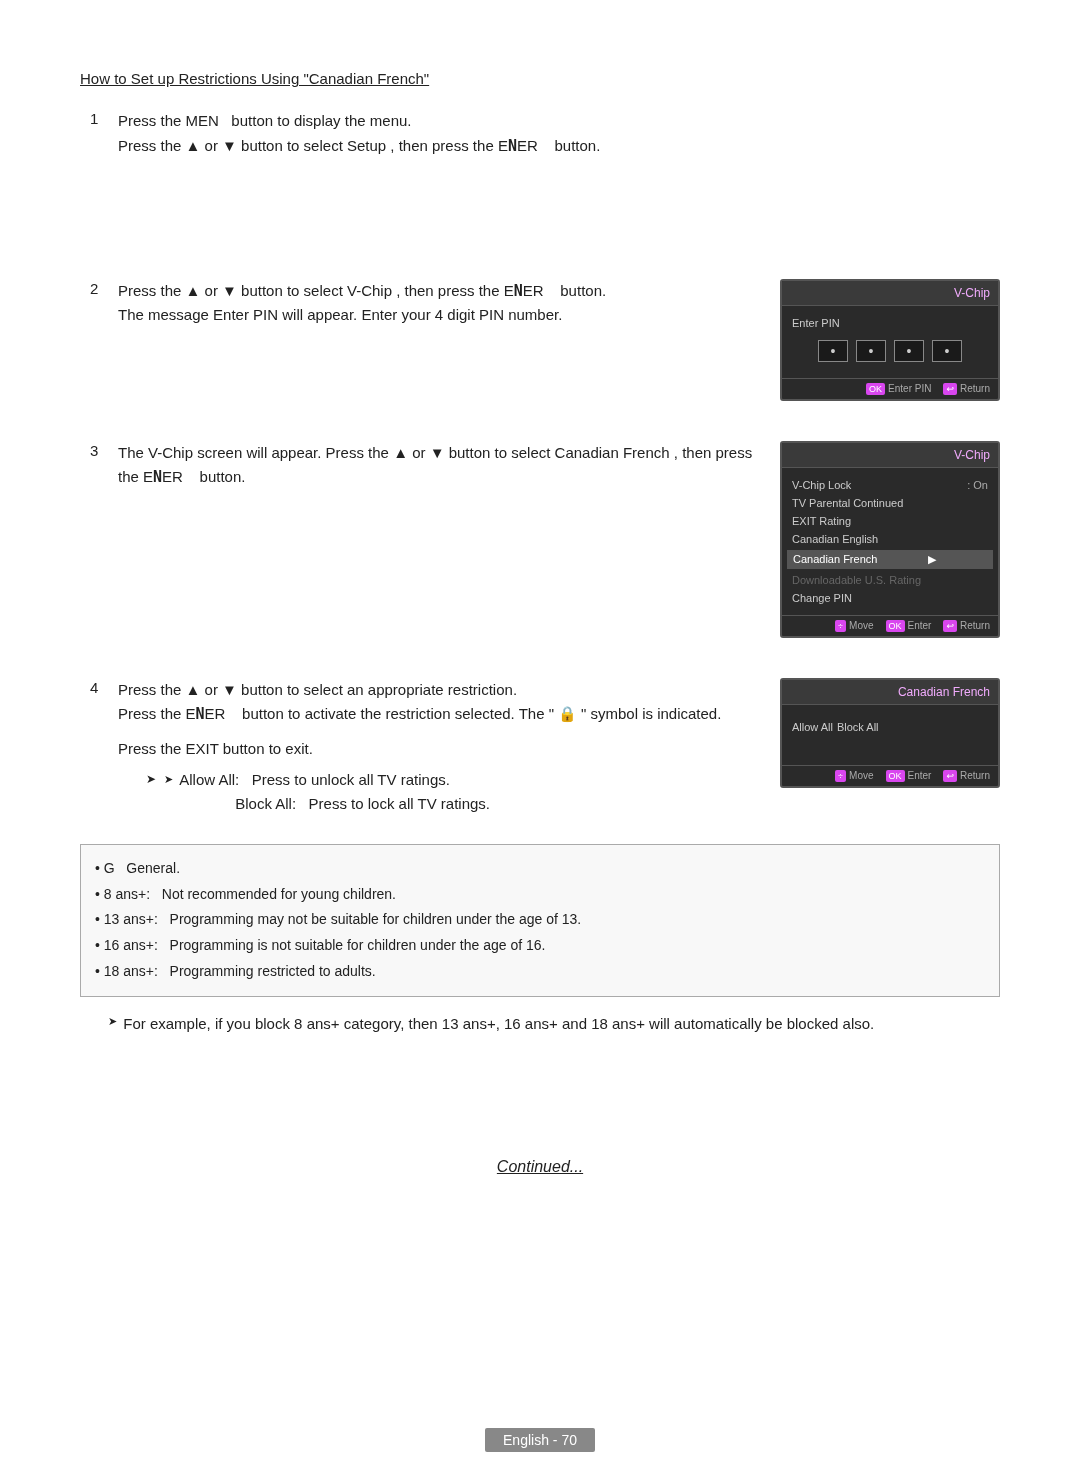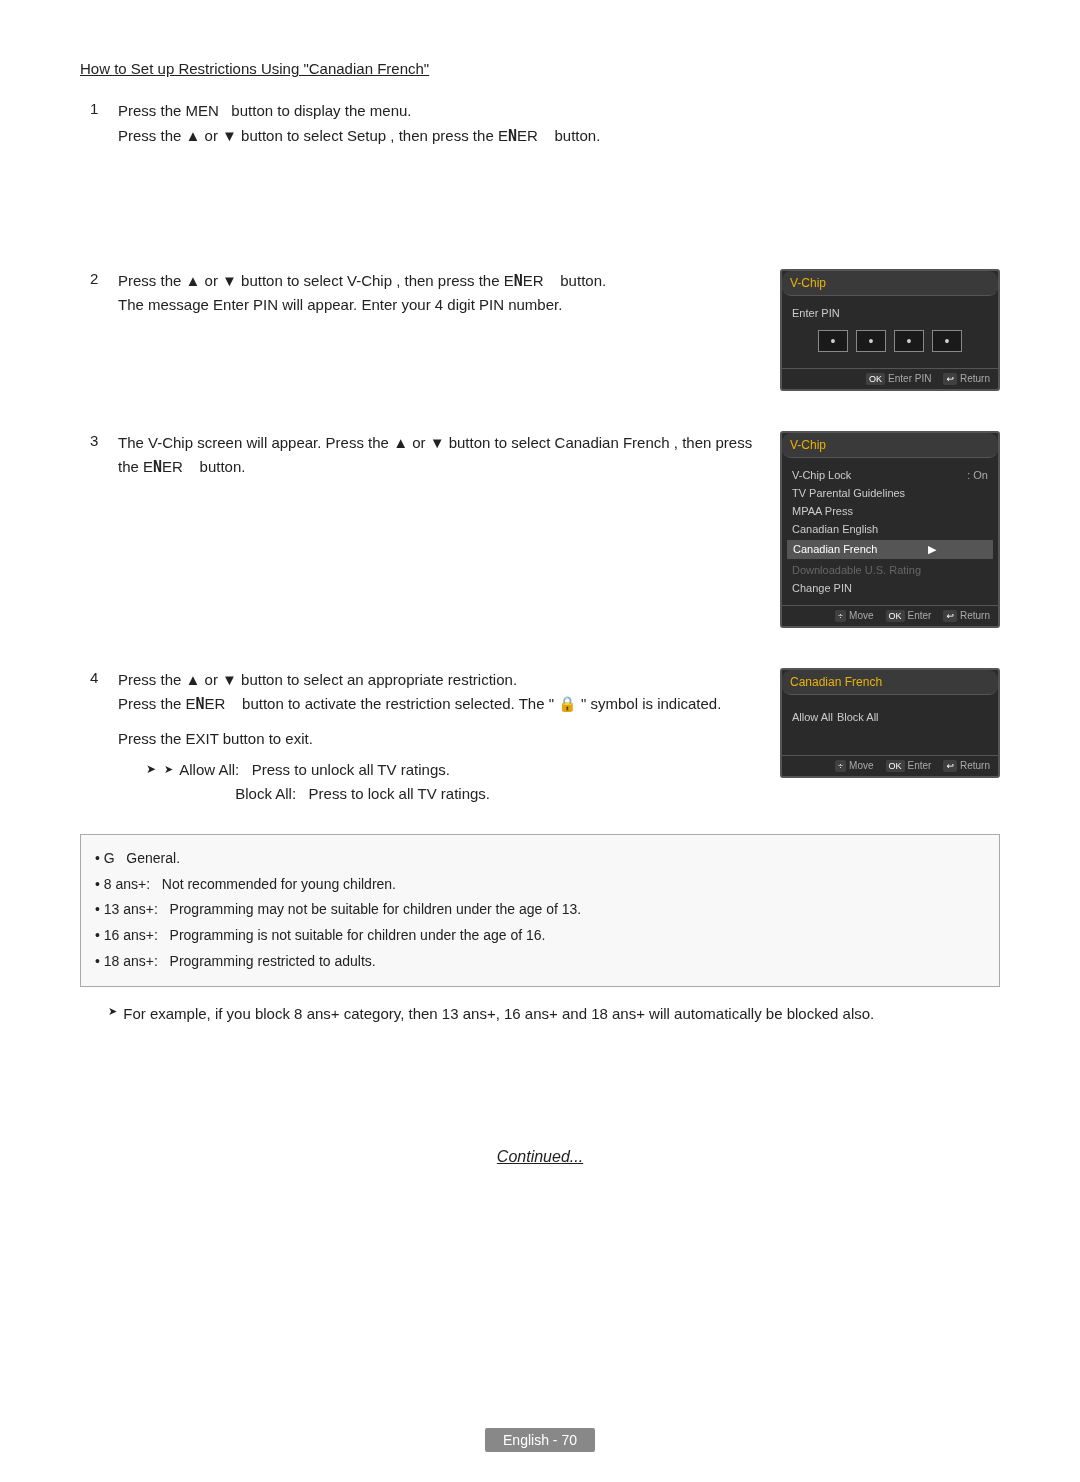--- a/index.html
+++ b/index.html
@@ -24,6 +24,7 @@
       font-size: 15px;
       text-decoration: underline;
       margin-bottom: 22px;
+      margin-top: 10px;
     }
 
     

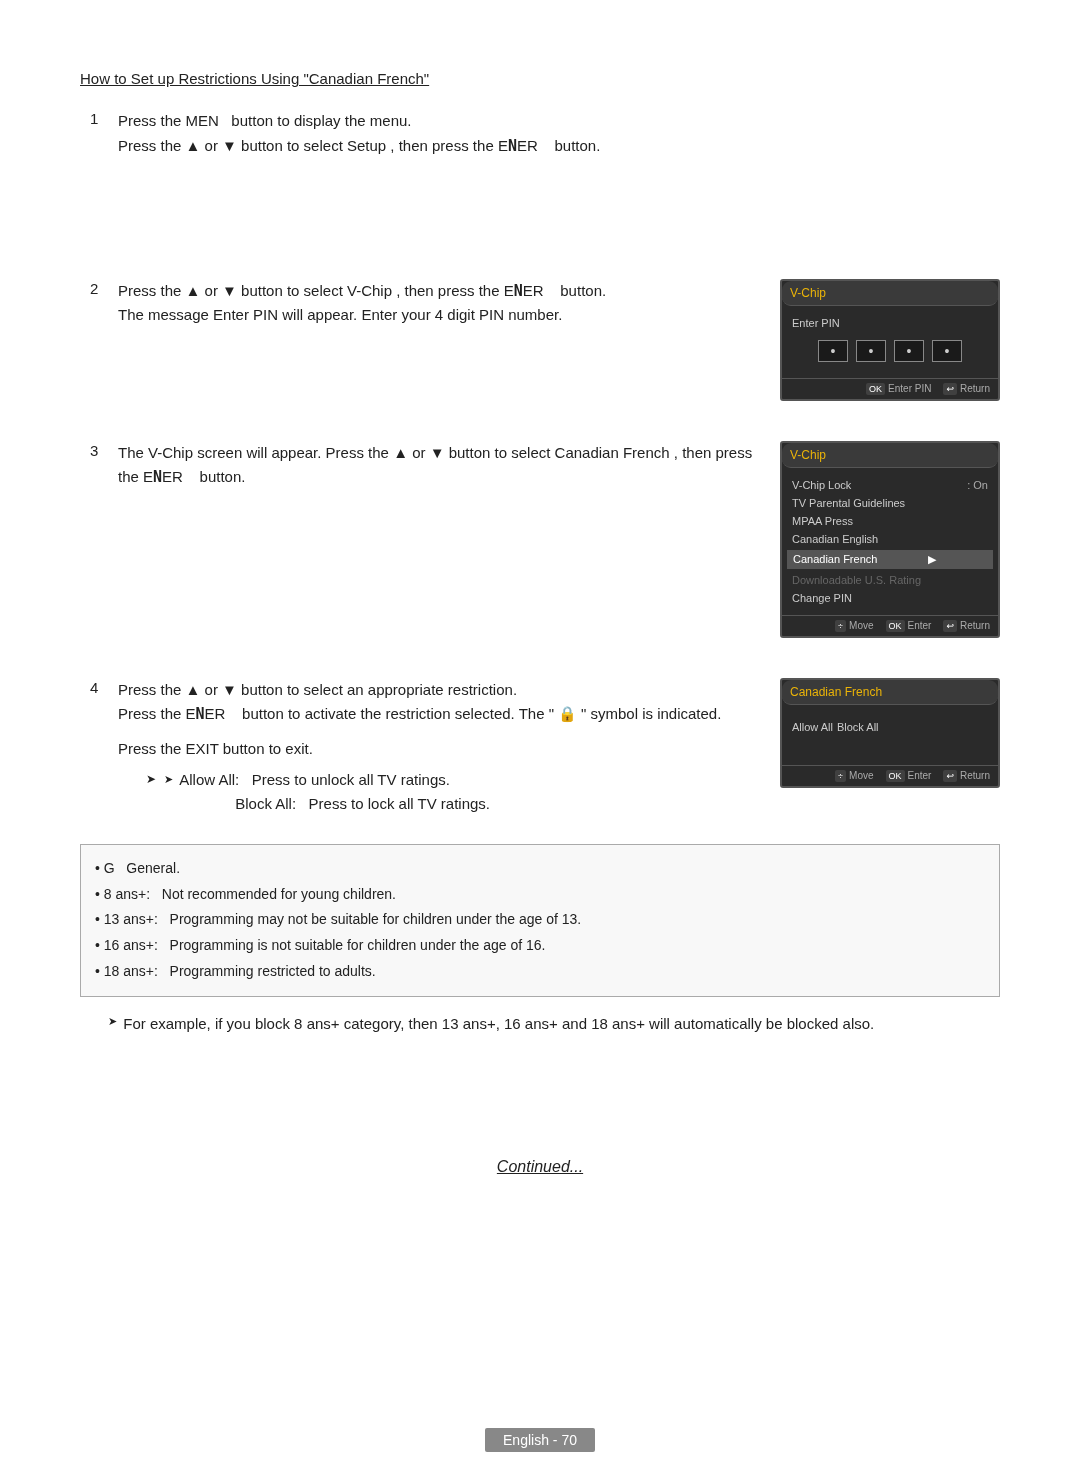--- a/index.html
+++ b/index.html
@@ -40,13 +40,12 @@
     }
 
     .tv-screen-title {
-      text-align: left;
+      text-align: right;
       background: #3a3a3a;
       padding: 5px 8px;
       font-size: 12px;
-      color: #eab308;
+      color: #f0abfc;
       border-bottom: 1px solid #555;
-      border-radius: 9px;
     }
 
     .tv-screen-body {

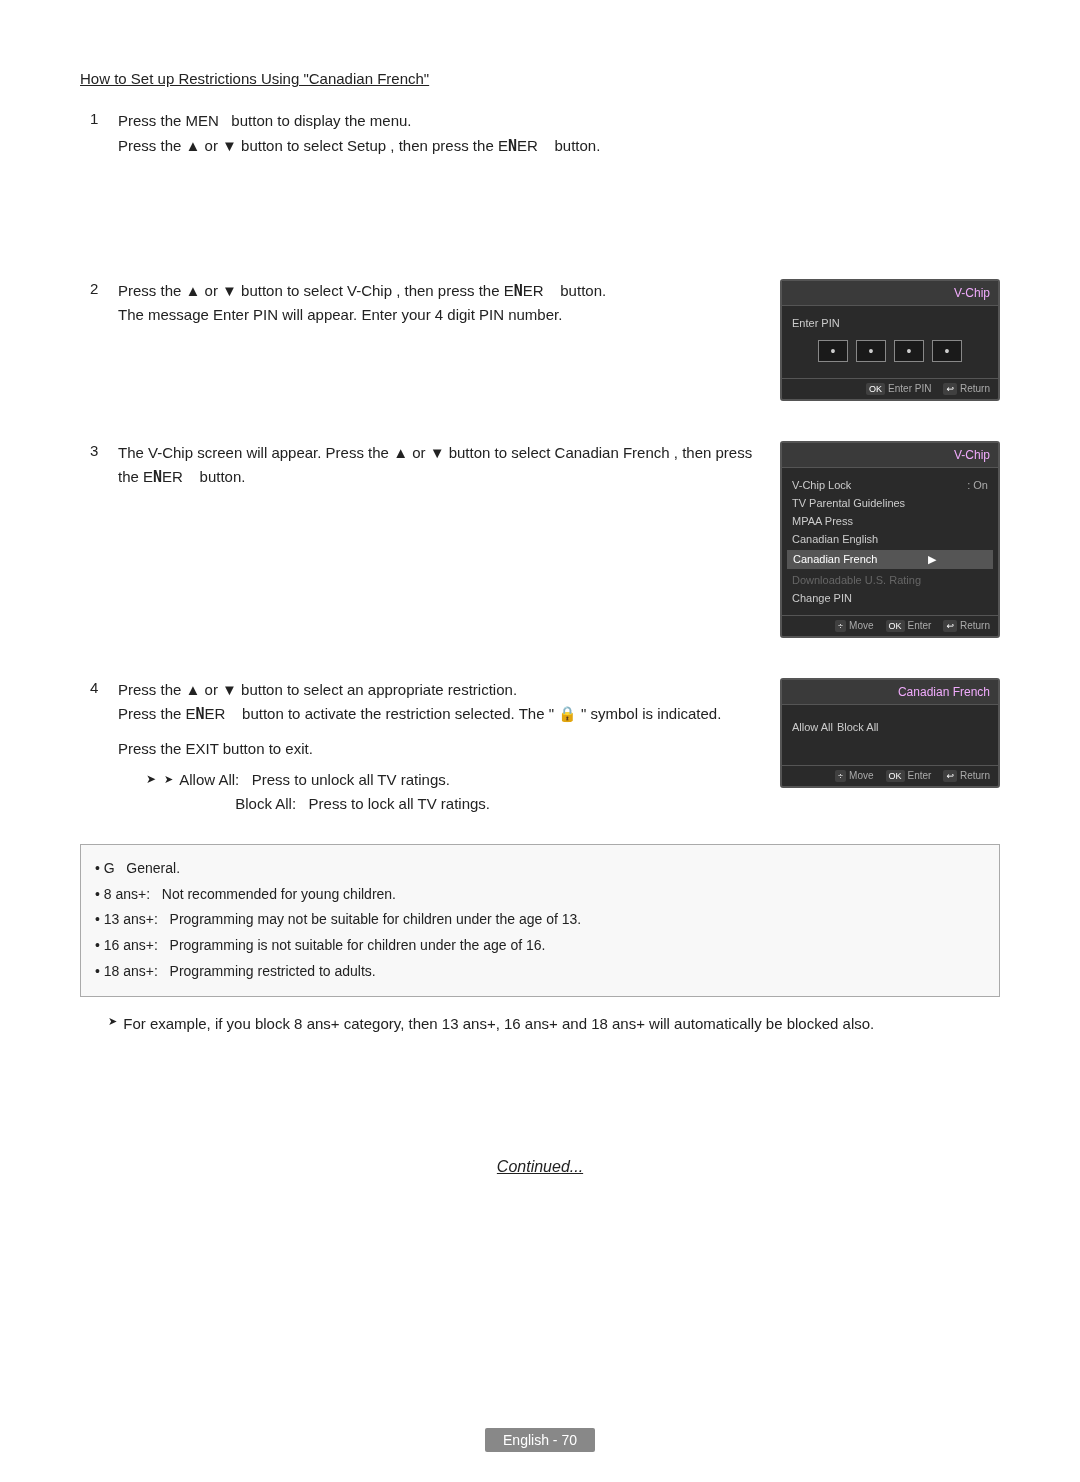--- a/index.html
+++ b/index.html
@@ -95,7 +95,7 @@
     }
 
     .tv-footer-icon {
-      background: #404040;
+      background: #d946ef;
       color: #fff;
       padding: 1px 3px;
       font-size: 9px;

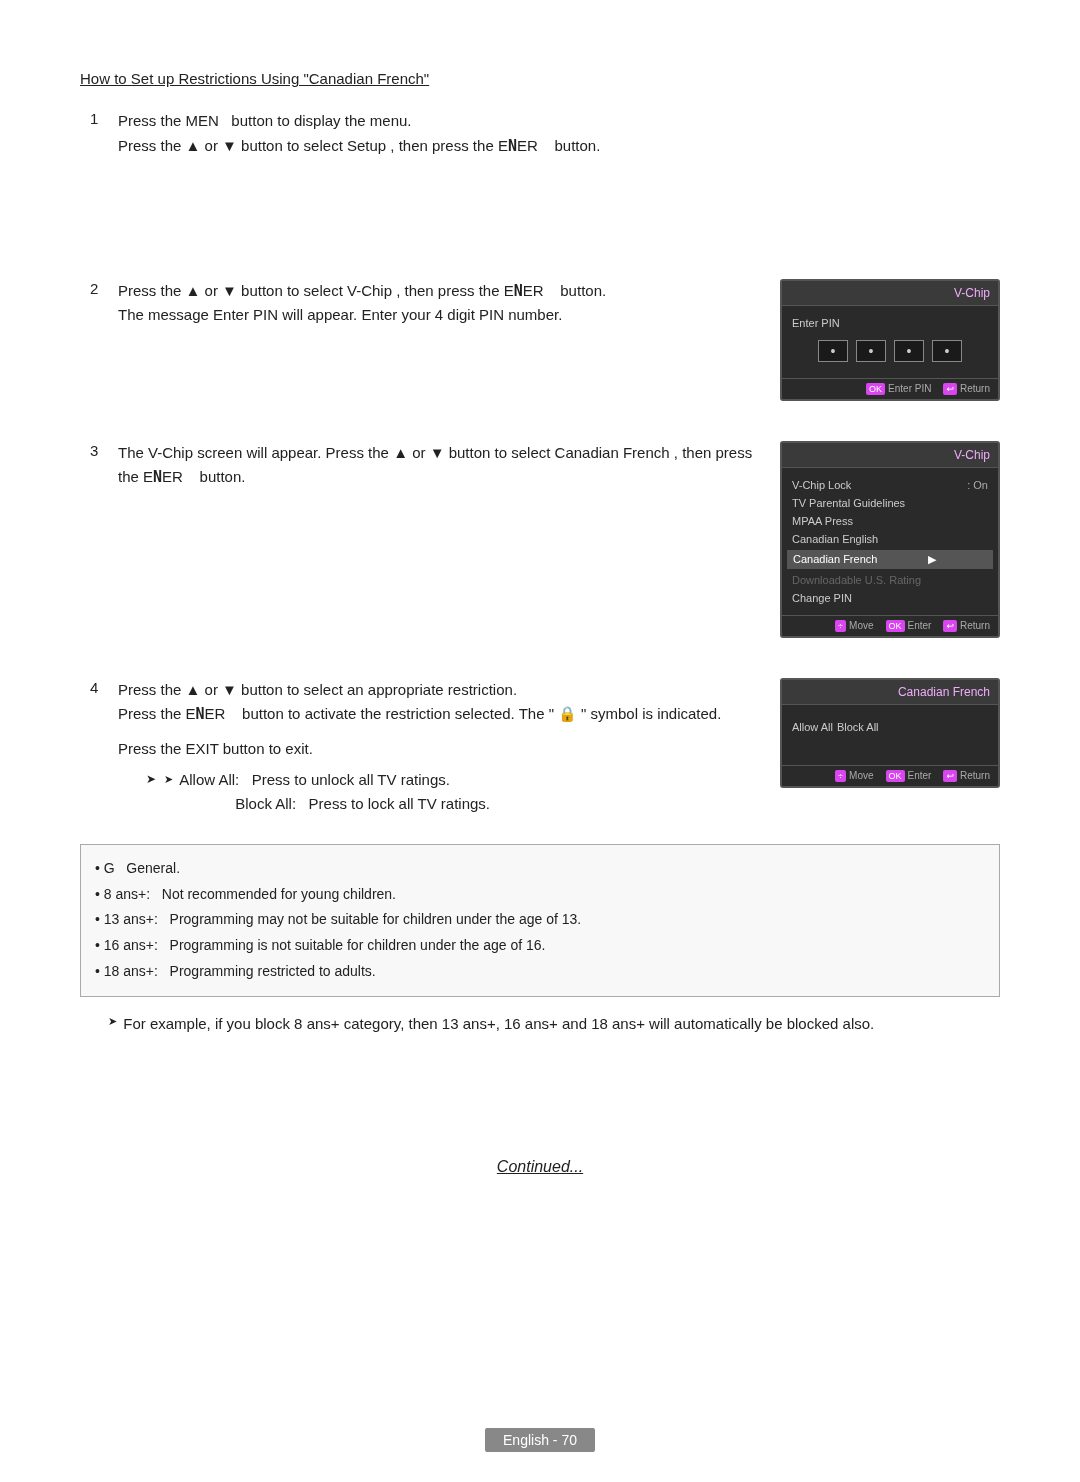--- a/index.html
+++ b/index.html
@@ -298,7 +298,7 @@
             <span class="tv-row-label">V-Chip Lock</span>
             <span class="tv-row-value">: On</span>
           </div>
-          <div class="tv-row">TV Parental Guidelines</div>
+          <div class="tv-row">TV Parental Continued</div>
           <div class="tv-row">MPAA Press</div>
           <div class="tv-row">Canadian English</div>
           <div class="tv-row selected clearfix" style="display:flex; justify-content:space-between; padding: 3px 6px; margin: 2px -5px;">

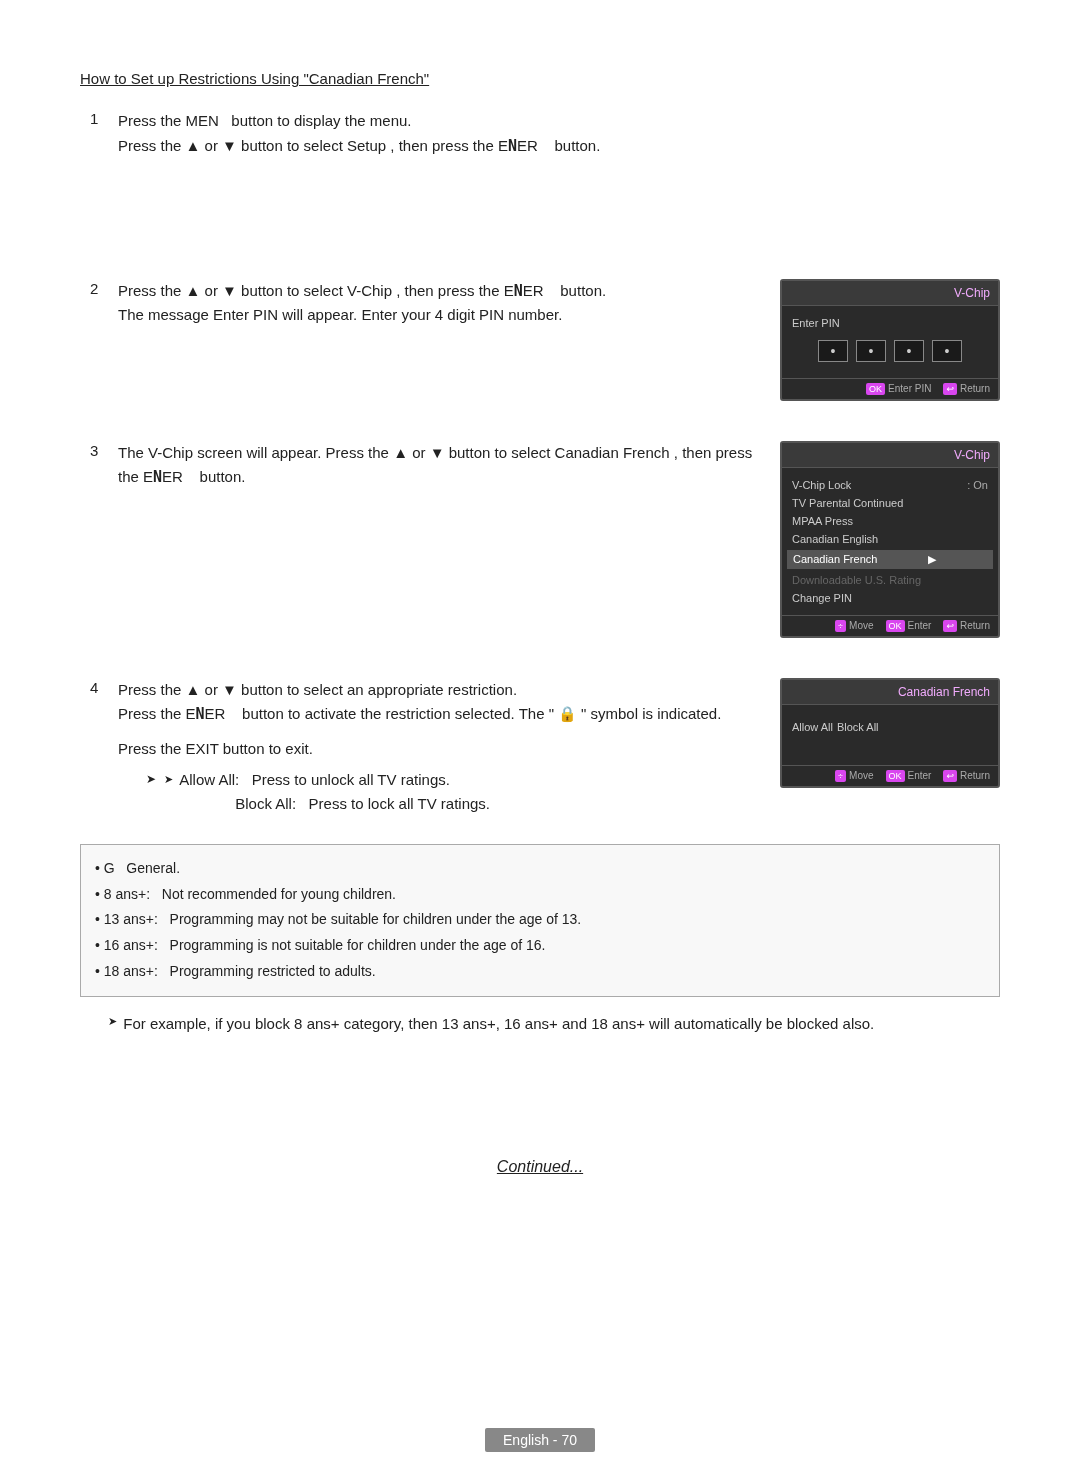--- a/index.html
+++ b/index.html
@@ -299,7 +299,7 @@
             <span class="tv-row-value">: On</span>
           </div>
           <div class="tv-row">TV Parental Continued</div>
-          <div class="tv-row">MPAA Press</div>
+          <div class="tv-row">EXIT Rating</div>
           <div class="tv-row">Canadian English</div>
           <div class="tv-row selected clearfix" style="display:flex; justify-content:space-between; padding: 3px 6px; margin: 2px -5px;">
             <span>Canadian French</span>

